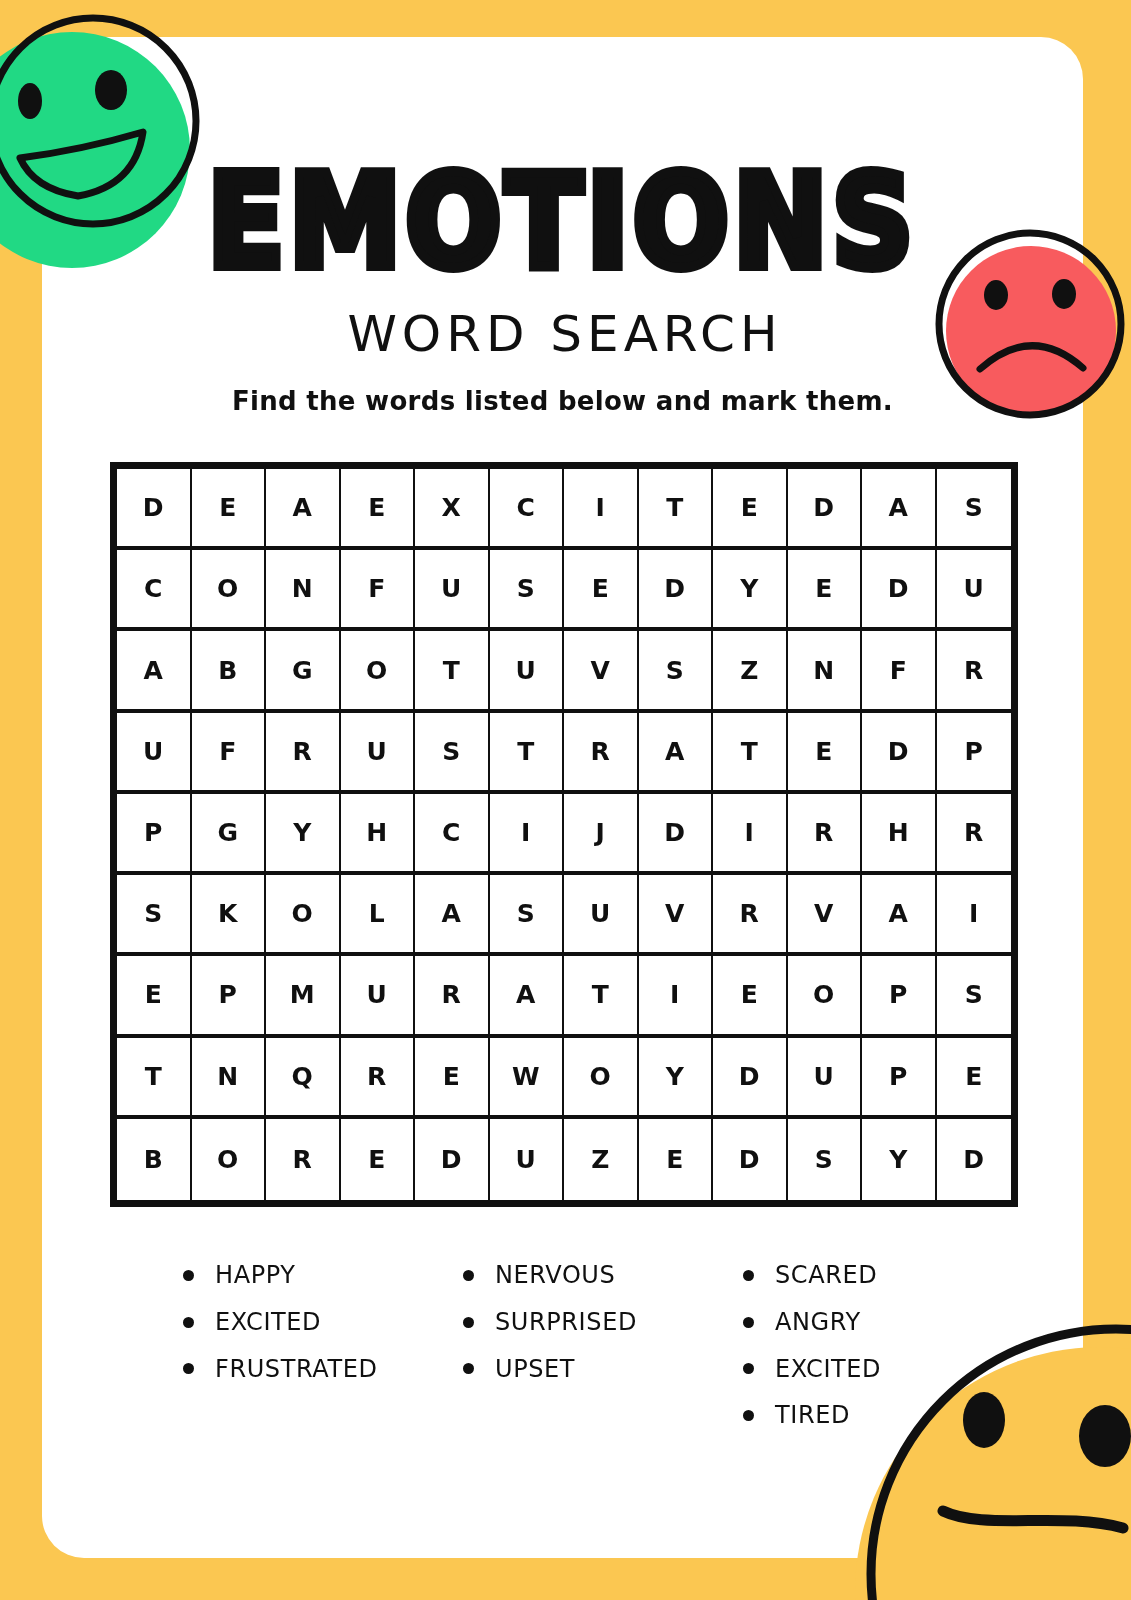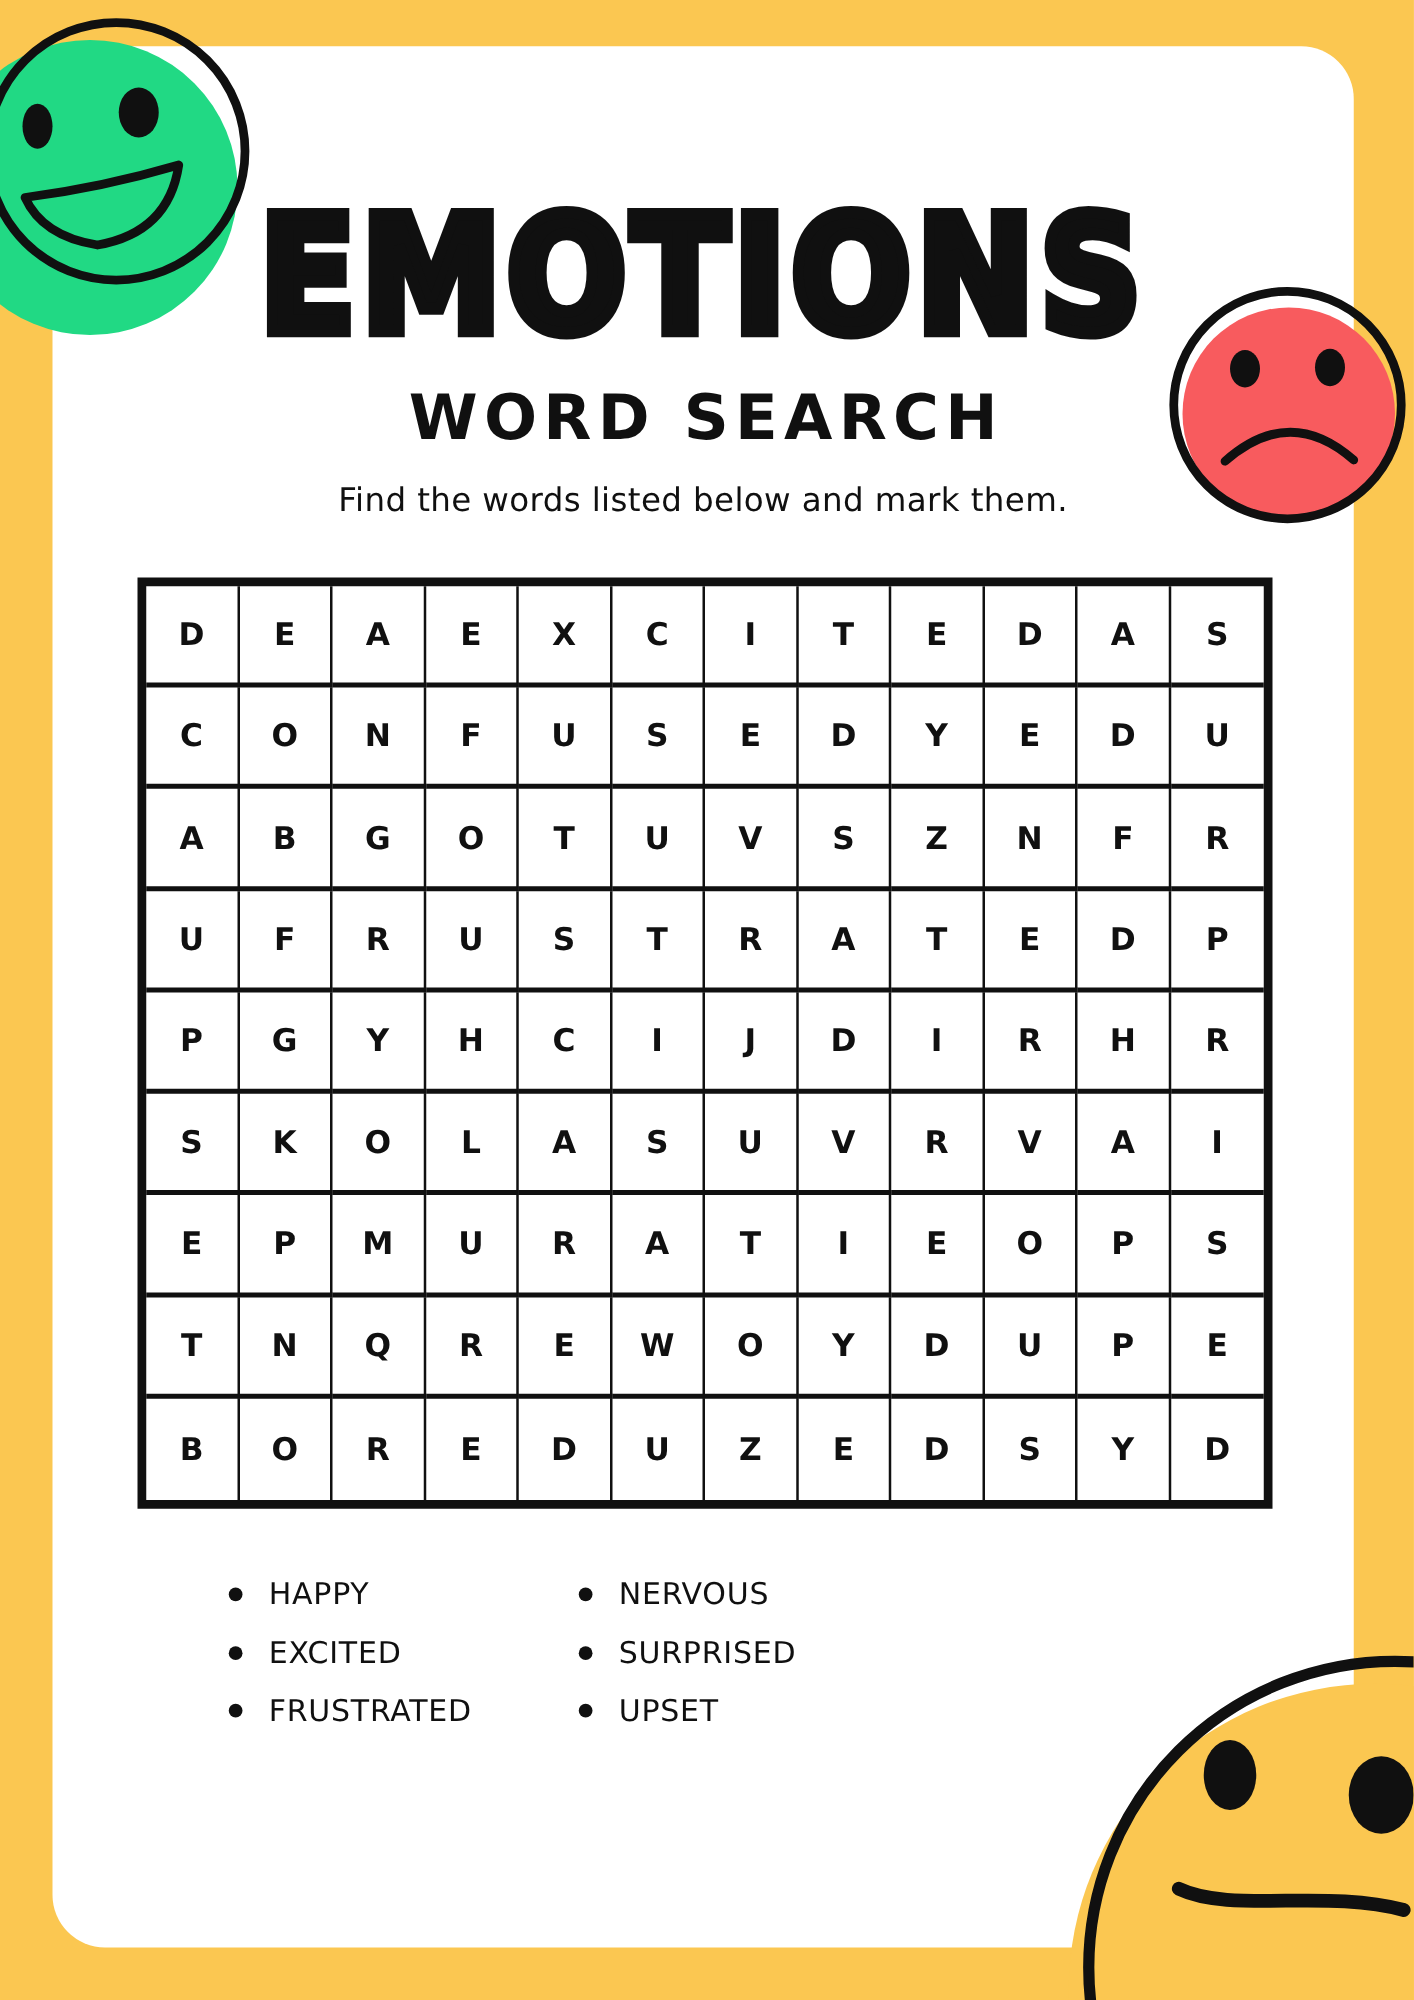--- a/index.html
+++ b/index.html
@@ -26,7 +26,7 @@
   .subtitle{
     position:absolute;left:42px;top:306px;width:1041px;height:56px;
     line-height:56px;text-align:center;color:var(--ink);
-    font-weight:700;font-size:50px;letter-spacing:5px;text-indent:5px;
+    font-weight:400;font-size:50px;letter-spacing:5px;text-indent:5px;
     white-space:nowrap;
   }
   .instruction{

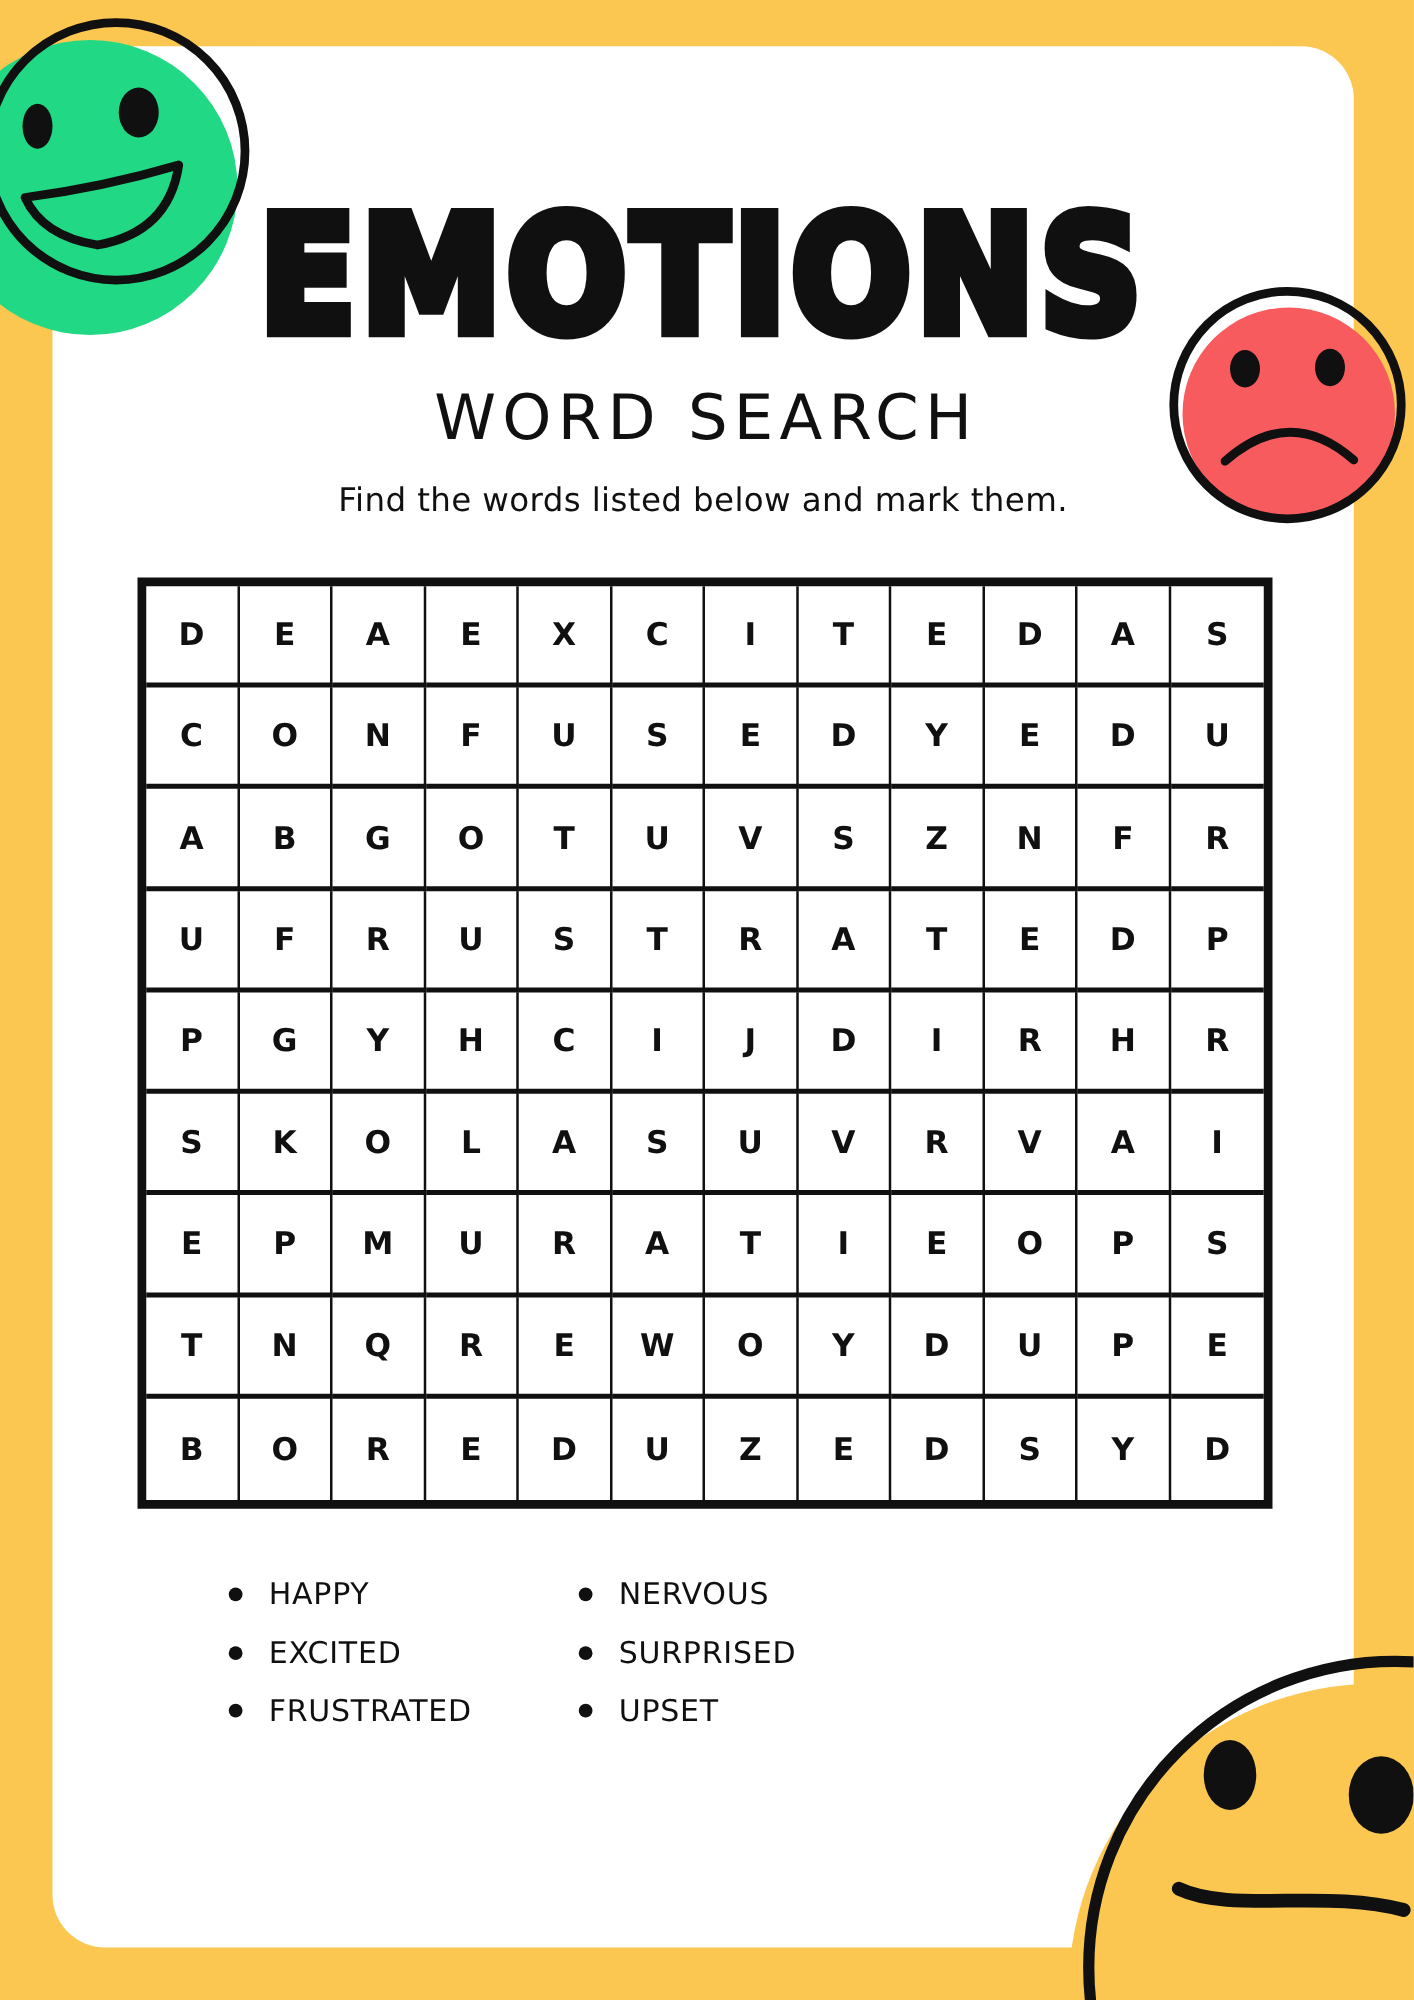--- a/index.html
+++ b/index.html
@@ -32,7 +32,7 @@
   .instruction{
     position:absolute;left:42px;top:384px;width:1041px;height:34px;
     line-height:34px;text-align:center;color:var(--ink);
-    font-weight:400;font-size:26px;letter-spacing:0.3px;
+    font-weight:700;font-size:26px;letter-spacing:0.3px;
   }
 
   .grid{

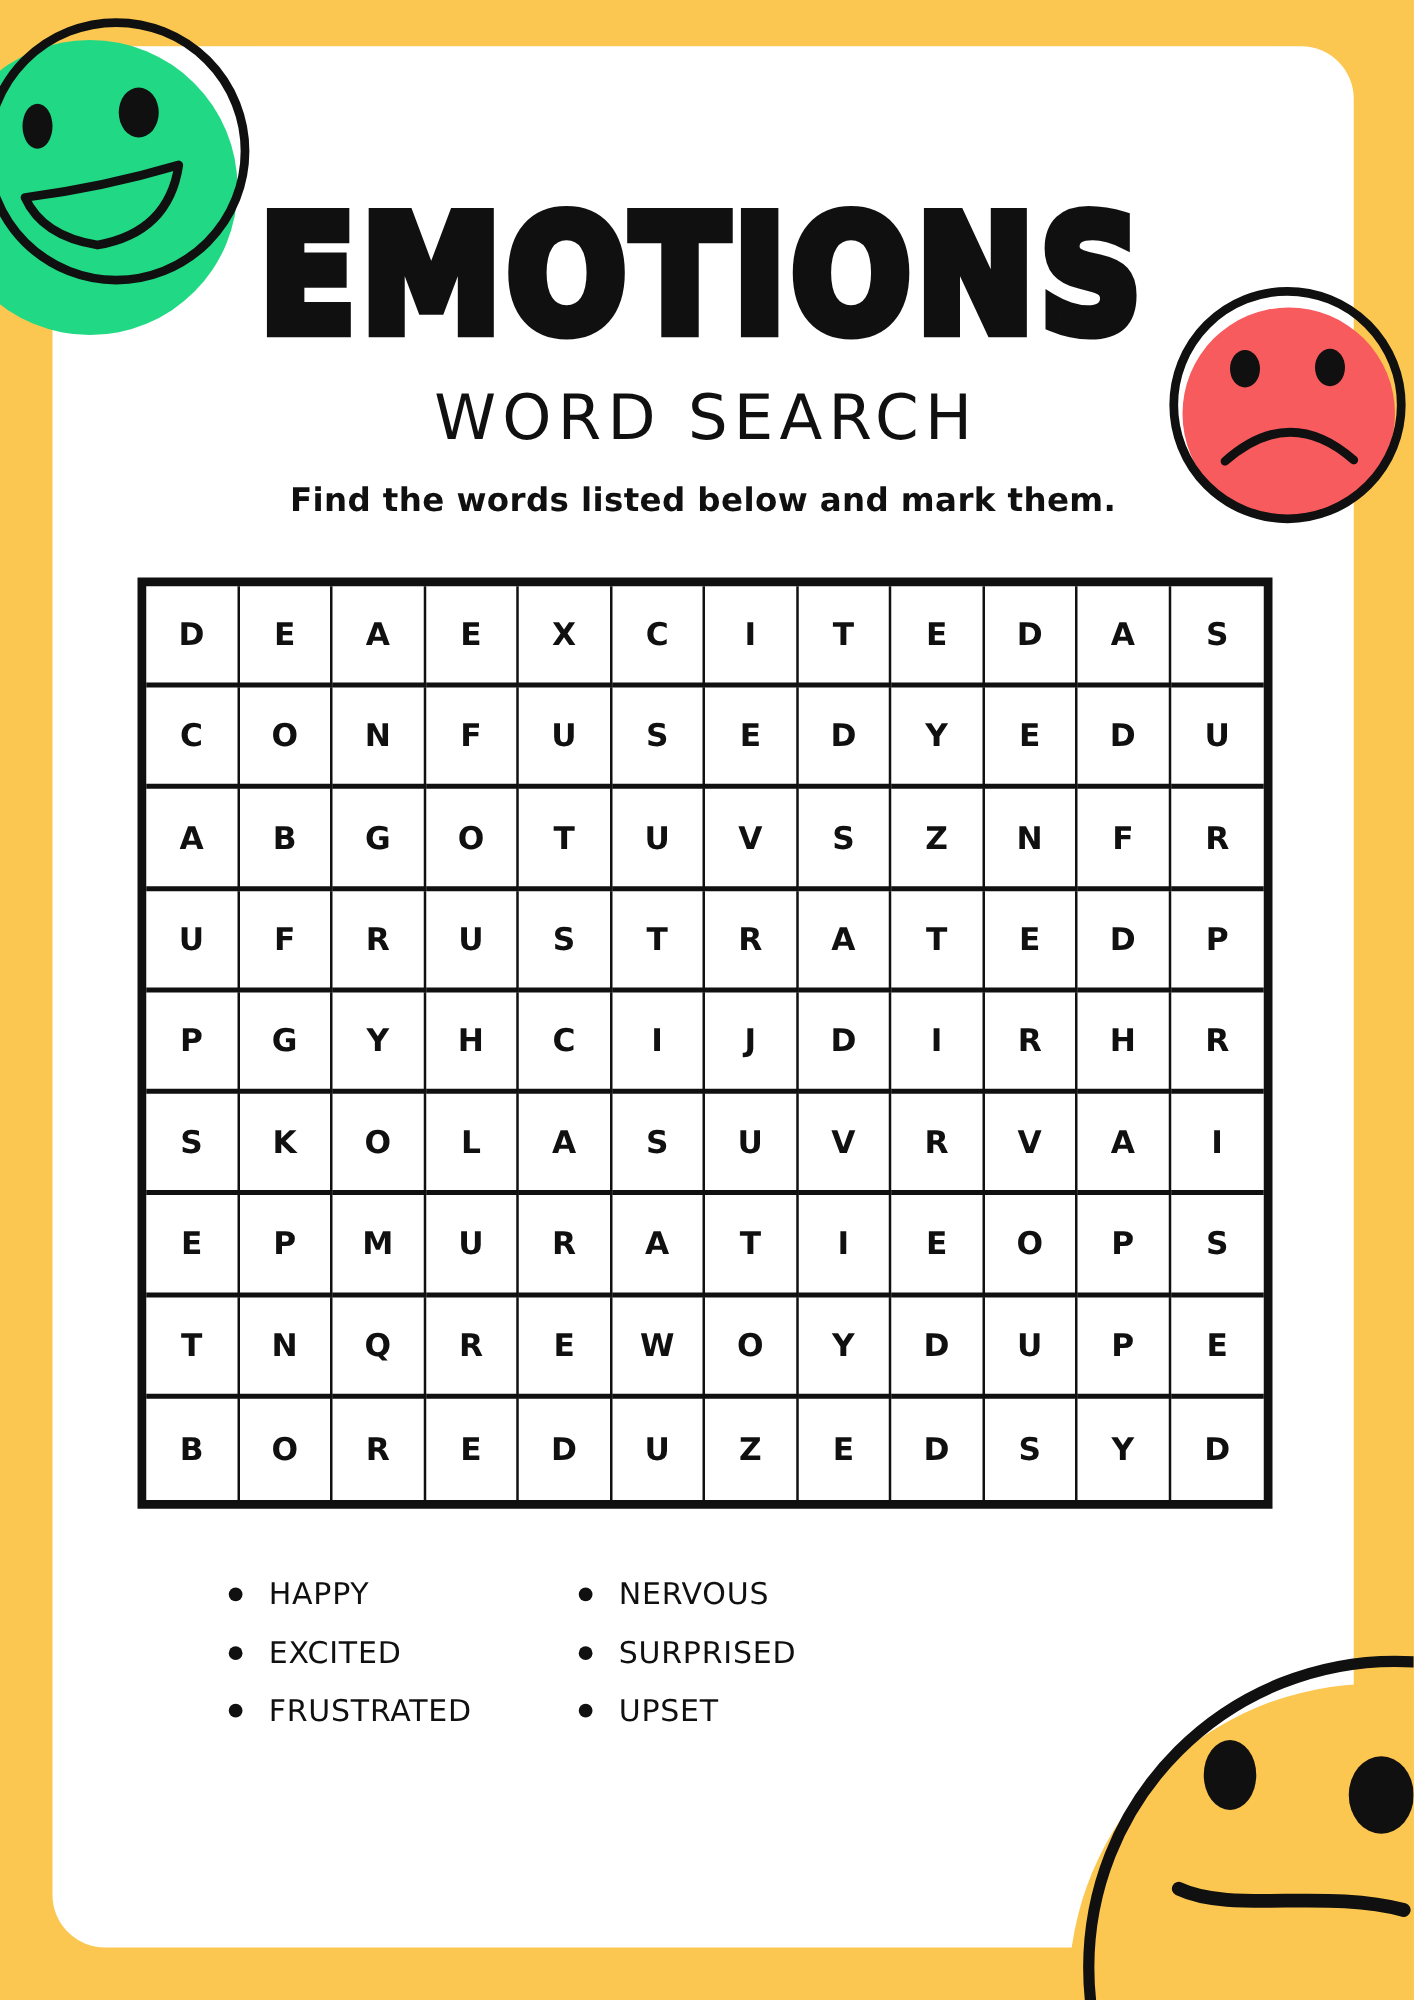--- a/index.html
+++ b/index.html
@@ -220,6 +220,24 @@
           <span>UPSET</span>
         </div>
       </div>
+    <div class="wl-col">
+        <div class="word-item">
+          <span class="dot"></span>
+          <span>SCARED</span>
+        </div>
+        <div class="word-item">
+          <span class="dot"></span>
+          <span>ANGRY</span>
+        </div>
+        <div class="word-item">
+          <span class="dot"></span>
+          <span>EXCITED</span>
+        </div>
+        <div class="word-item">
+          <span class="dot"></span>
+          <span>TIRED</span>
+        </div>
+      </div>
   </div>
 
   <svg class="decor" style="left:-60px;top:0;" width="280" height="290" viewBox="-60 0 280 290">

